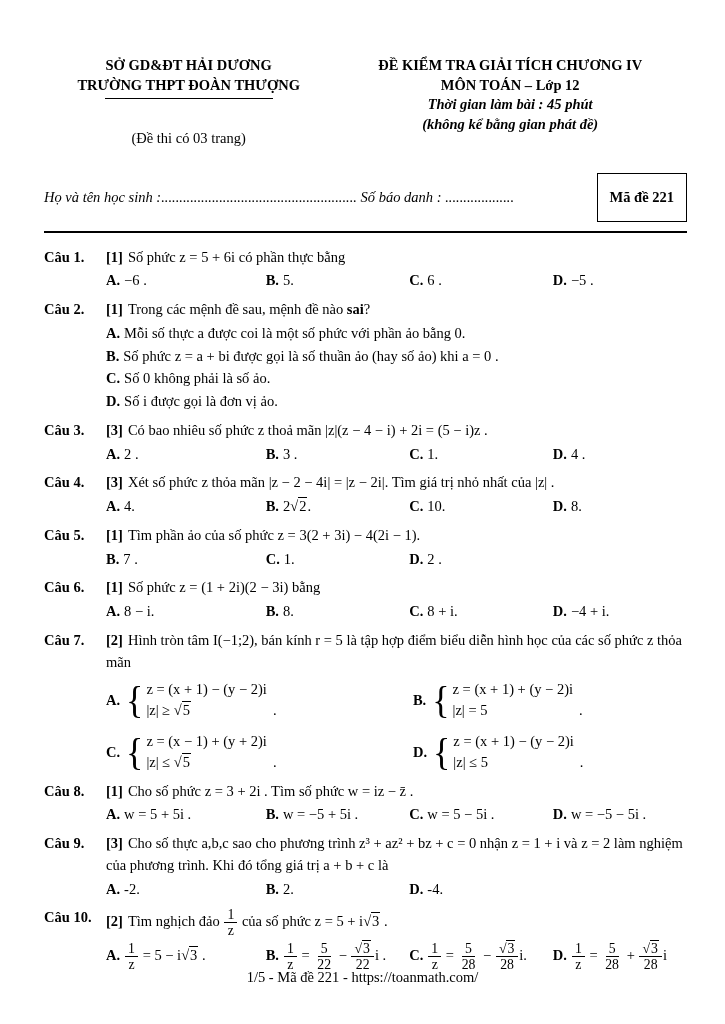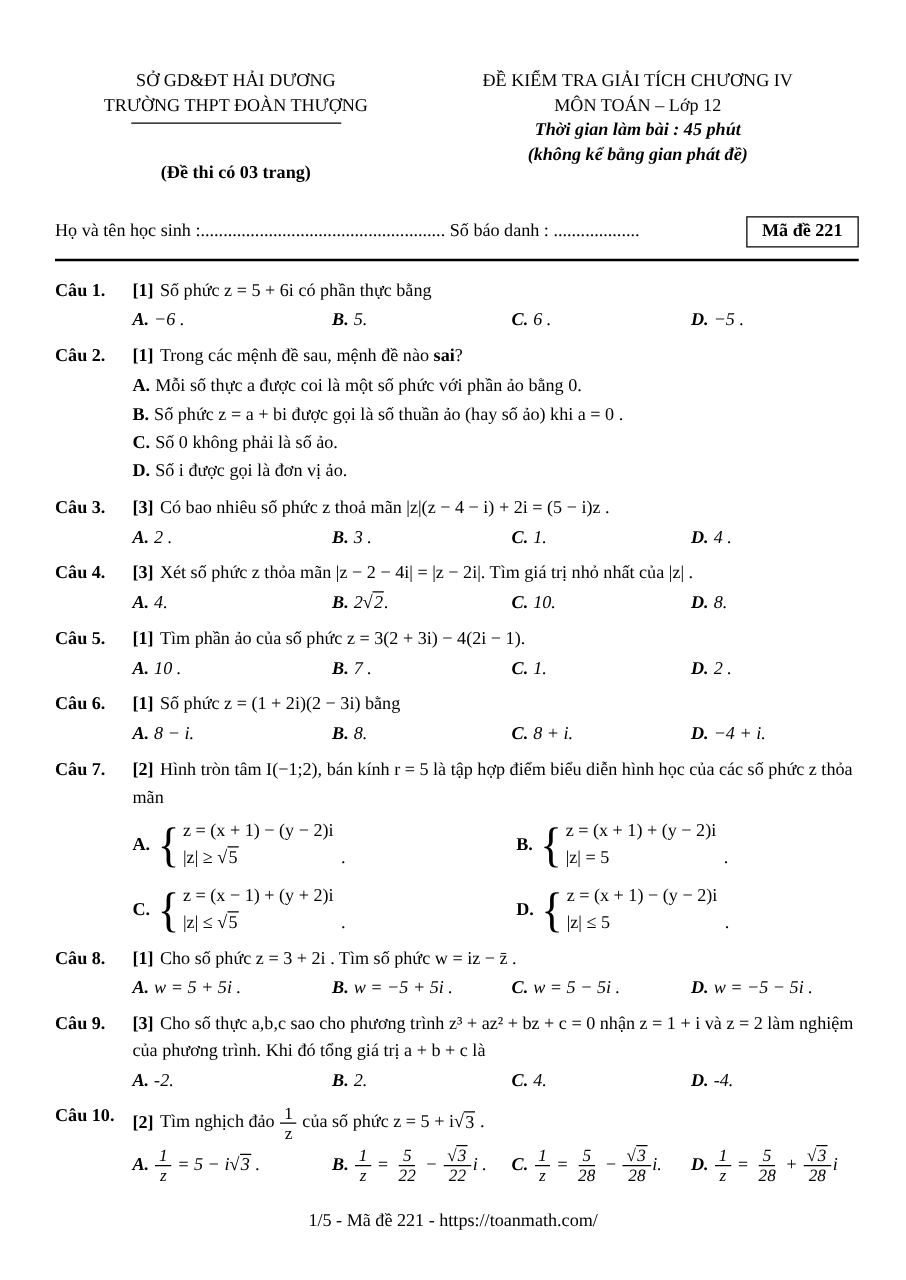--- a/index.html
+++ b/index.html
@@ -15,7 +15,7 @@
   .header { display:flex; }
   .h-left { width:45%; text-align:center; }
   .h-right { width:55%; text-align:center; }
-  .b { font-weight:normal; }
+  .b { font-weight:bold; }
   .it { font-style:italic;font-weight:bold; }
   .school-rule { width:168px; border-bottom:1.5px solid #000; margin:3px auto 0; }
   .doc-note { margin-top:30px;font-weight:bold; }

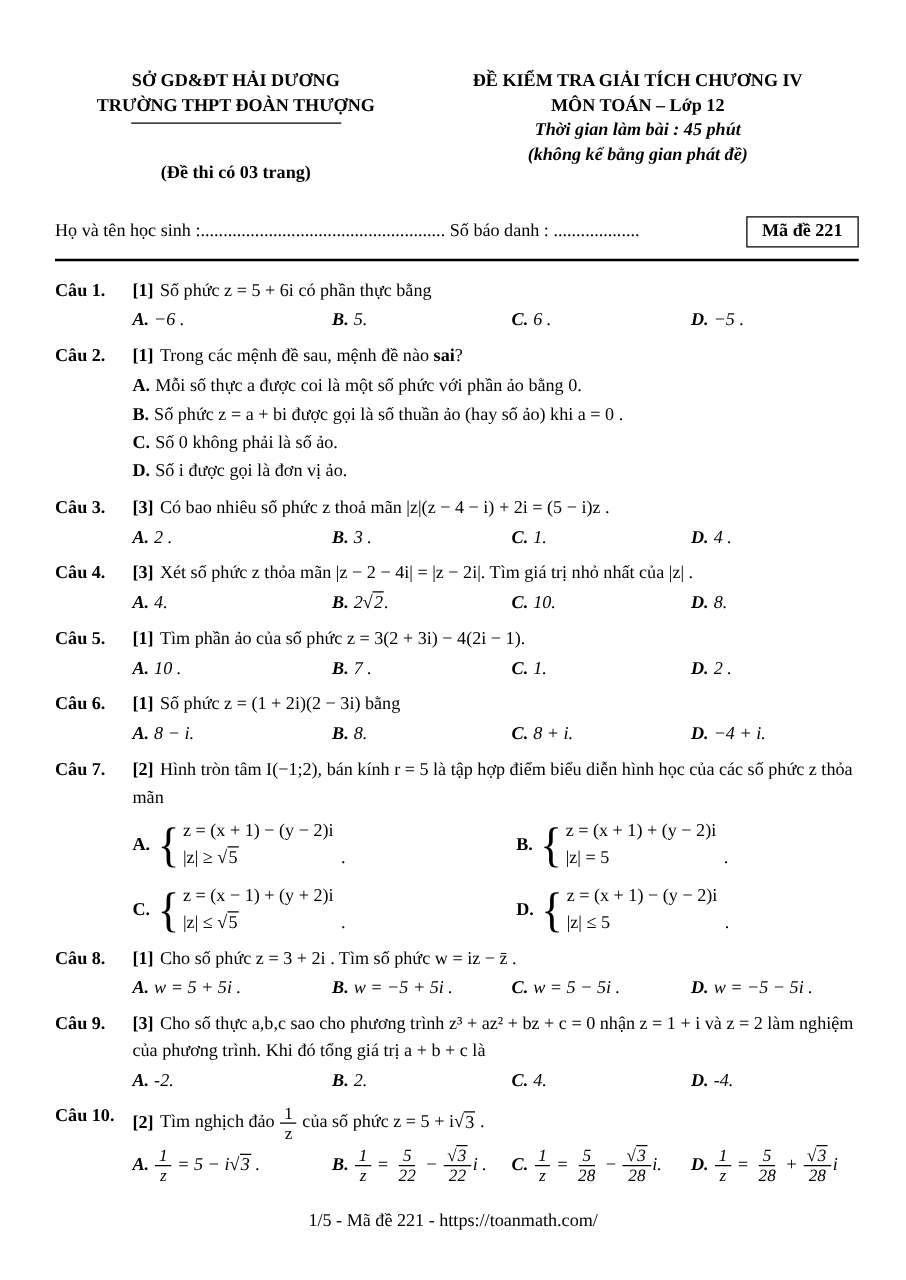--- a/index.html
+++ b/index.html
@@ -18,7 +18,7 @@
   .b { font-weight:bold; }
   .it { font-style:italic;font-weight:bold; }
   .school-rule { width:168px; border-bottom:1.5px solid #000; margin:3px auto 0; }
-  .doc-note { margin-top:30px;font-weight:bold; }
+  .doc-note { margin-top:30px; }
   .h-right div { line-height:1.35; }
   .h-left div { line-height:1.35; }
 

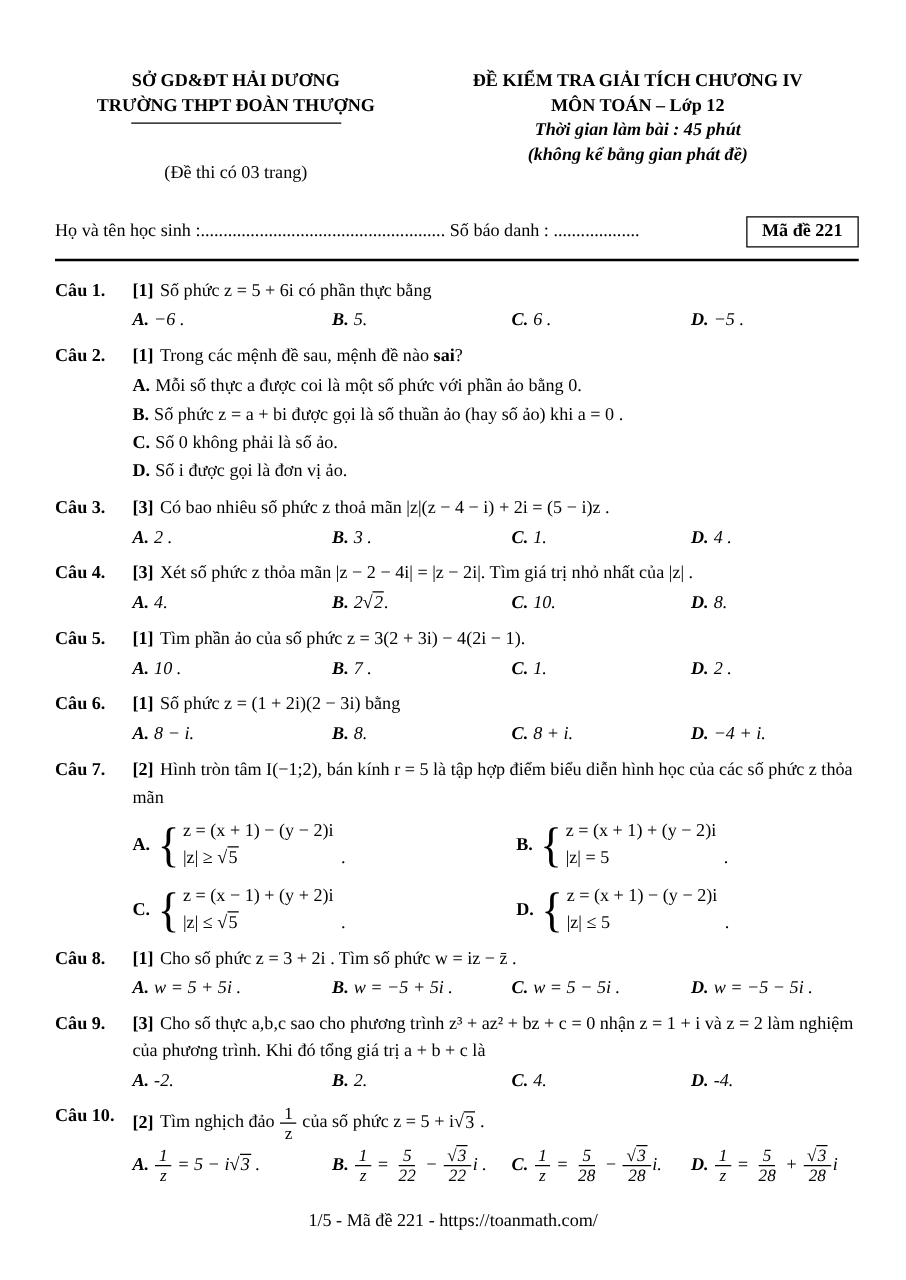--- a/index.html
+++ b/index.html
@@ -24,7 +24,7 @@
 
   
   .student-row { display:flex; align-items:center; margin-top:24px; }
-  .student-text { flex:1; }
+  .student-text { flex:1;font-style:italic; }
   .code-box { border:1.5px solid #000; font-weight:bold; padding:3px 12px; margin-left:14px; white-space:nowrap; }
   hr.sep { border:none; border-top:2px solid #000; margin:9px 0 14px; }
 

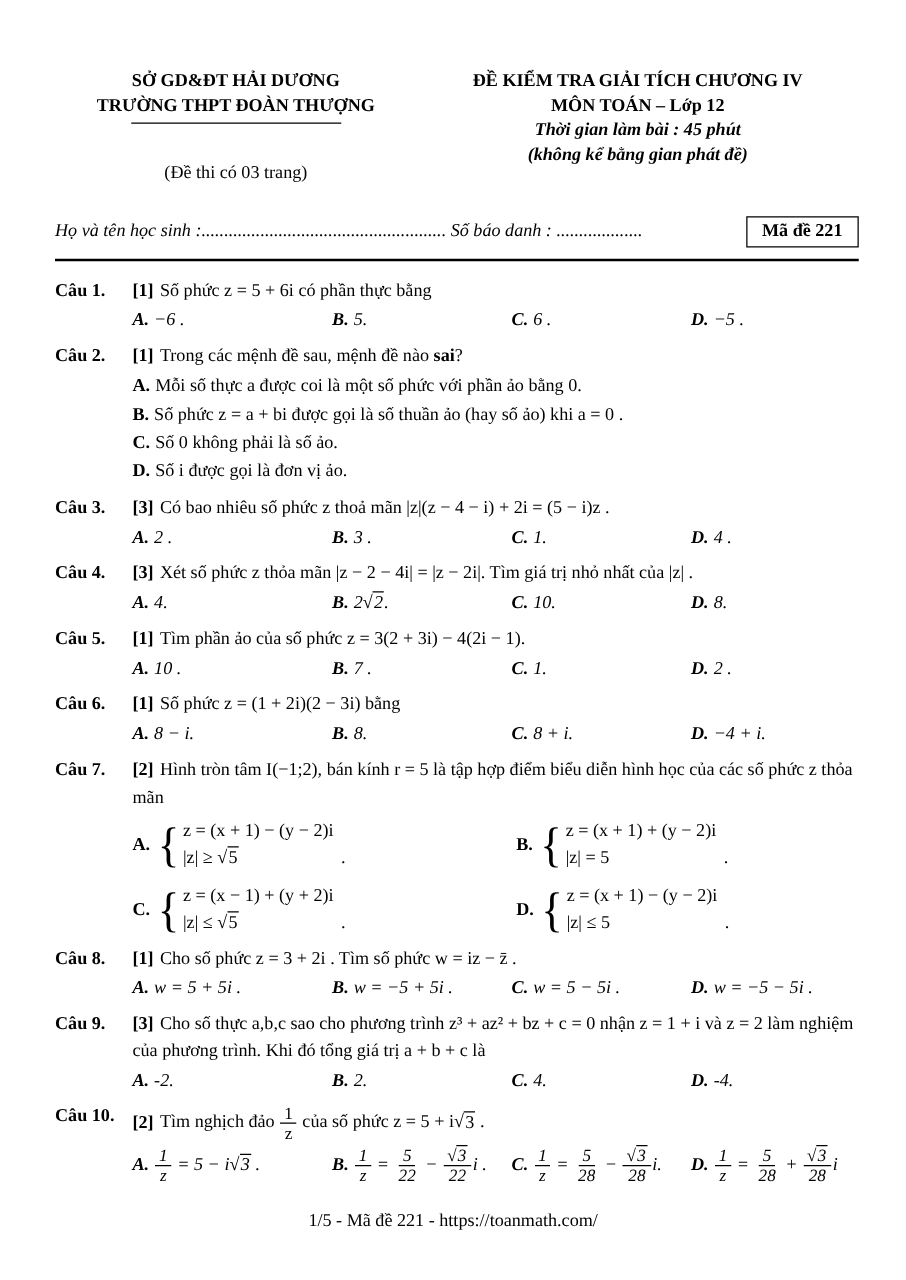--- a/index.html
+++ b/index.html
@@ -25,7 +25,7 @@
   
   .student-row { display:flex; align-items:center; margin-top:24px; }
   .student-text { flex:1;font-style:italic; }
-  .code-box { border:1.5px solid #000; font-weight:bold; padding:3px 12px; margin-left:14px; white-space:nowrap; }
+  .code-box { border:1.5px solid #000; font-weight:bold; padding:15px 12px; margin-left:14px; white-space:nowrap; }
   hr.sep { border:none; border-top:2px solid #000; margin:9px 0 14px; }
 
   

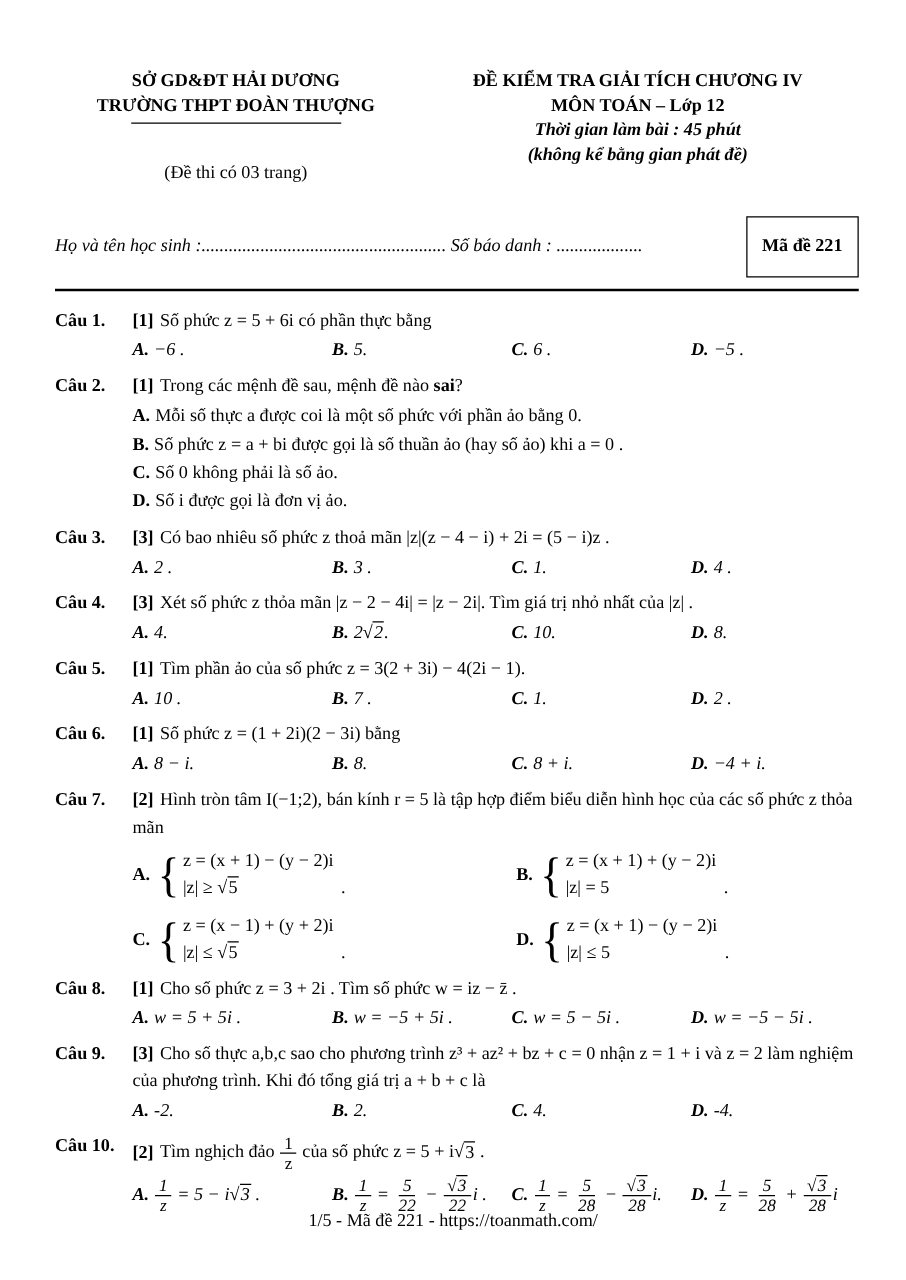--- a/index.html
+++ b/index.html
@@ -35,7 +35,7 @@
   .q-body { flex:1; }
   .q-points { font-weight:bold; margin-right:5px; }
   .options { margin-left:62px; margin-top:2px; line-height:1.5; }
-  .options.row { display:grid; grid-template-columns:1.16fr 1.04fr 1.04fr 1fr; column-gap:4px; align-items:start;font-style:italic; }
+  .options.row { display:grid; grid-template-columns:1.16fr 1.04fr 1.04fr 1fr; column-gap:4px; align-items:start; }
   .options.stacked .option { margin-bottom:1px; }
   .options.grid2 { display:grid; grid-template-columns:1.12fr 1fr; row-gap:10px; margin-top:6px; }
   .options.grid2 .option { display:flex; align-items:center; }

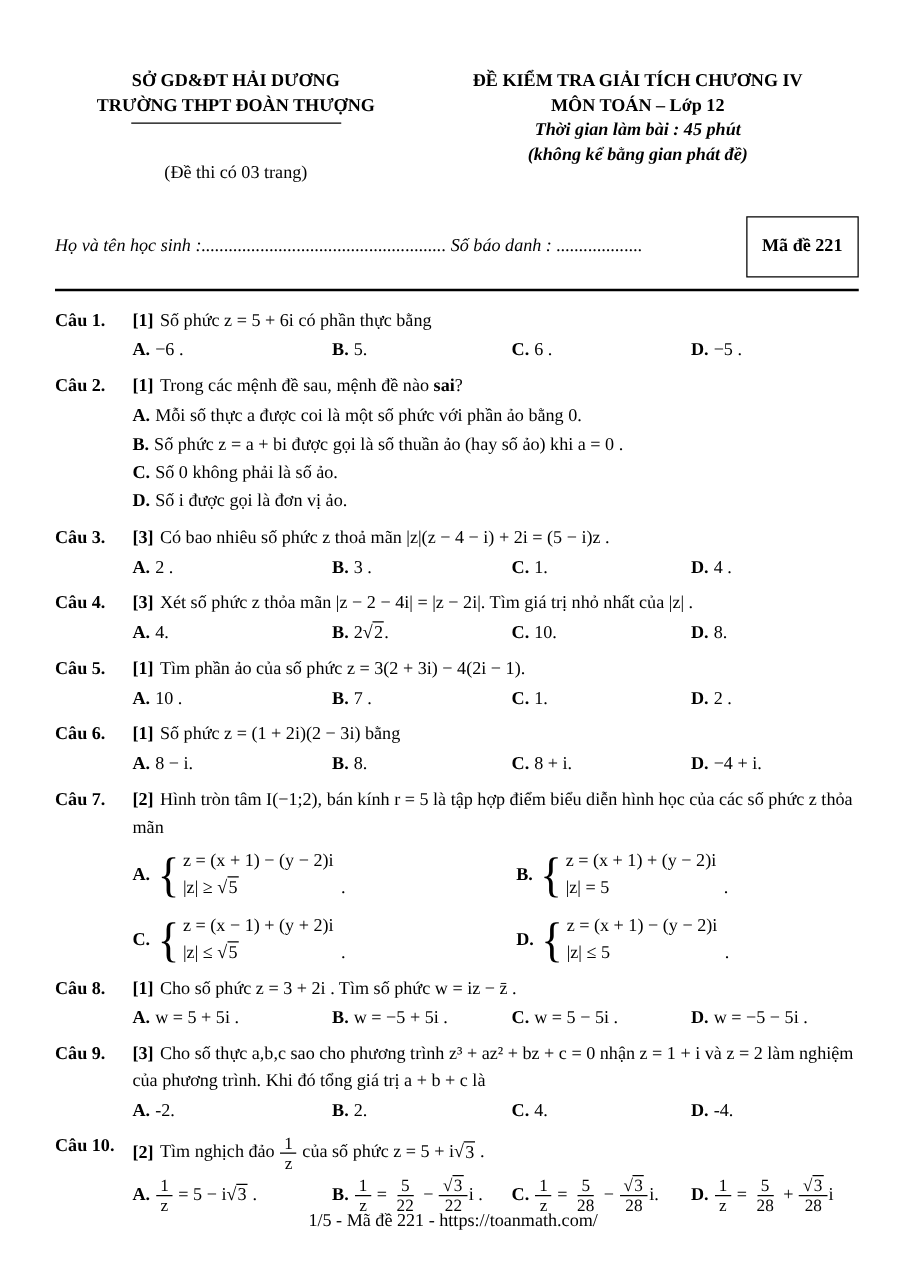--- a/index.html
+++ b/index.html
@@ -137,7 +137,6 @@
           <span class="q-body"><span class="q-points">[1]</span>Tìm phần ảo của số phức z = 3(2 + 3i) − 4(2i − 1).</span>
         </div>
         <div class="options row">
-          <div class="option"><span class="opt-key">A.</span>10 .</div>
           <div class="option"><span class="opt-key">B.</span>7 .</div>
           <div class="option"><span class="opt-key">C.</span>1.</div>
           <div class="option"><span class="opt-key">D.</span>2 .</div>

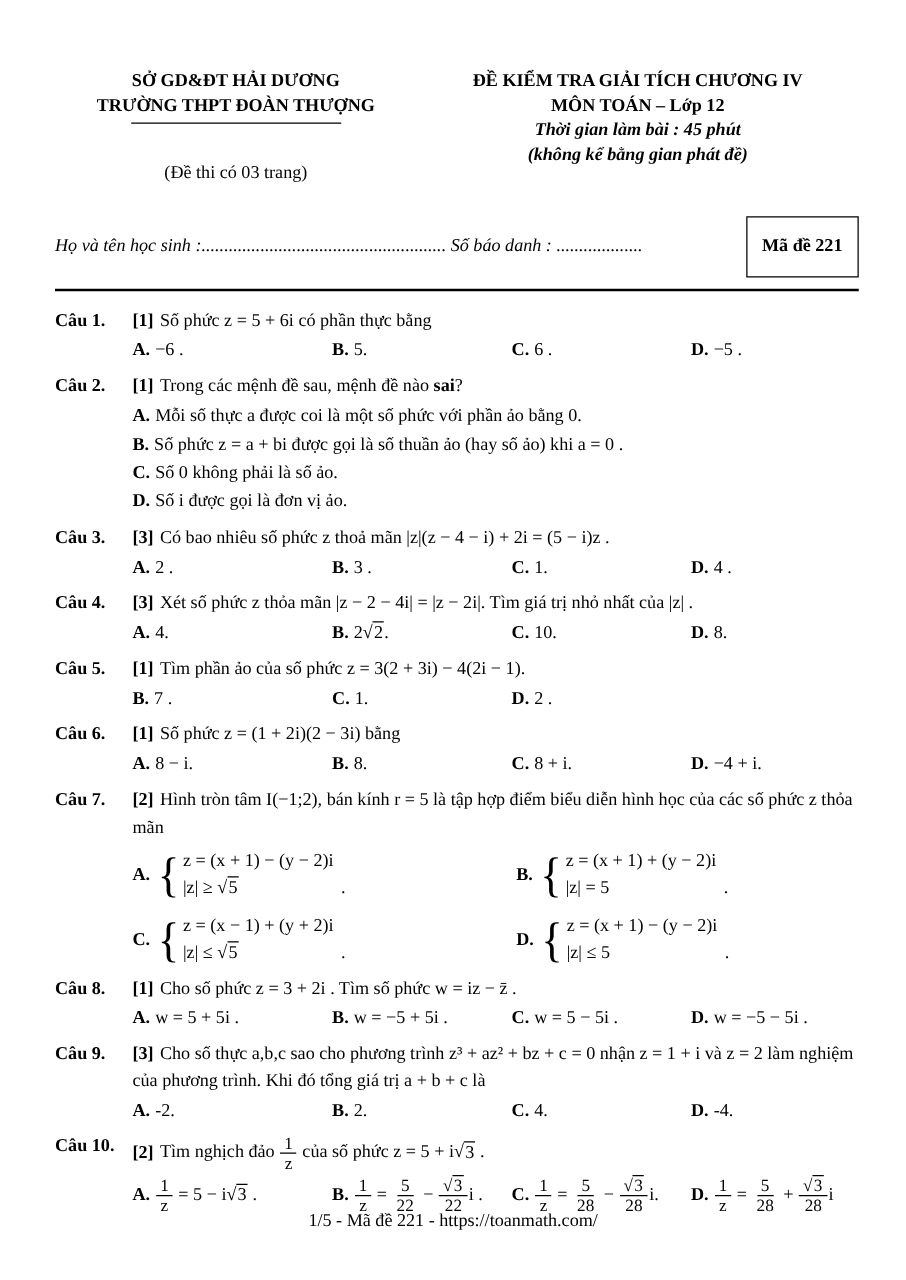--- a/index.html
+++ b/index.html
@@ -218,7 +218,6 @@
         <div class="options row">
           <div class="option"><span class="opt-key">A.</span>-2.</div>
           <div class="option"><span class="opt-key">B.</span>2.</div>
-          <div class="option"><span class="opt-key">C.</span>4.</div>
           <div class="option"><span class="opt-key">D.</span>-4.</div>
         </div>
       </div>

